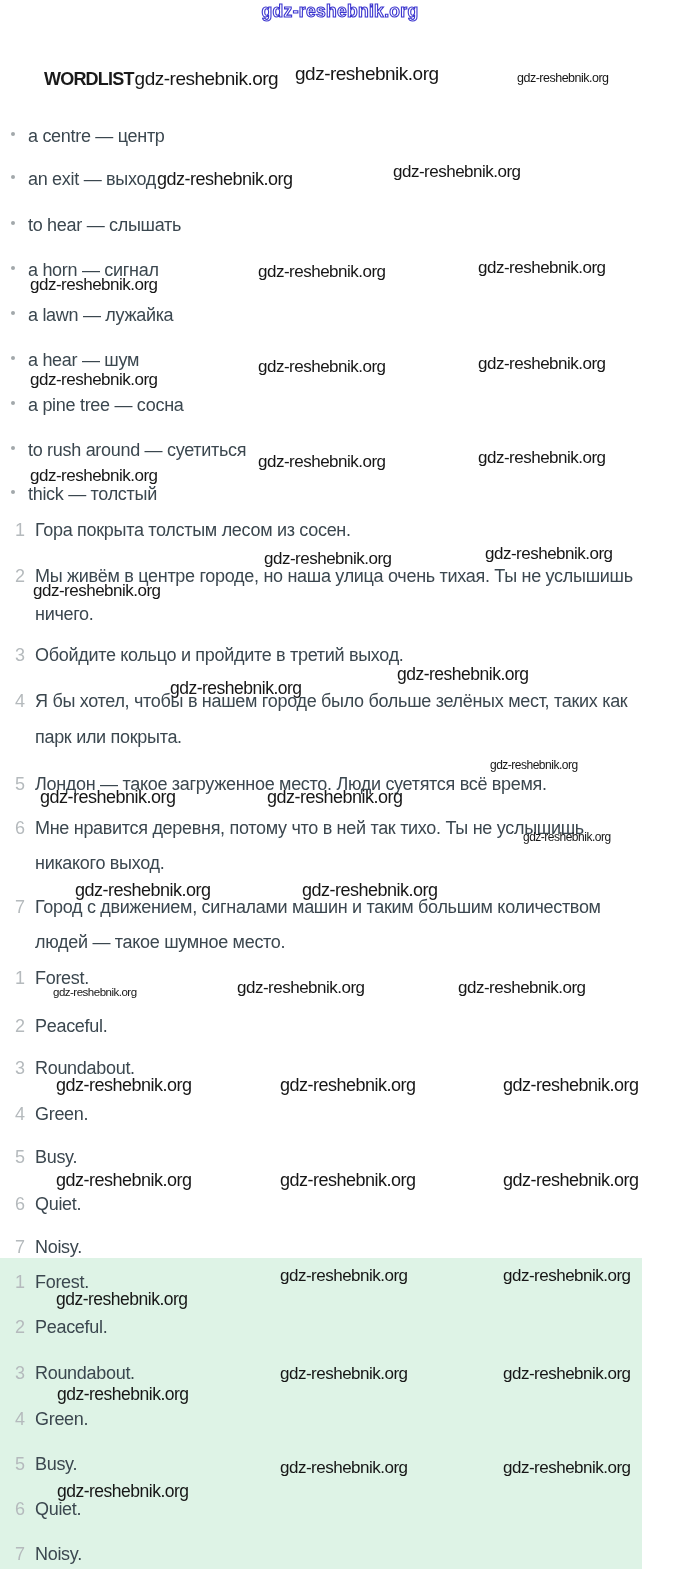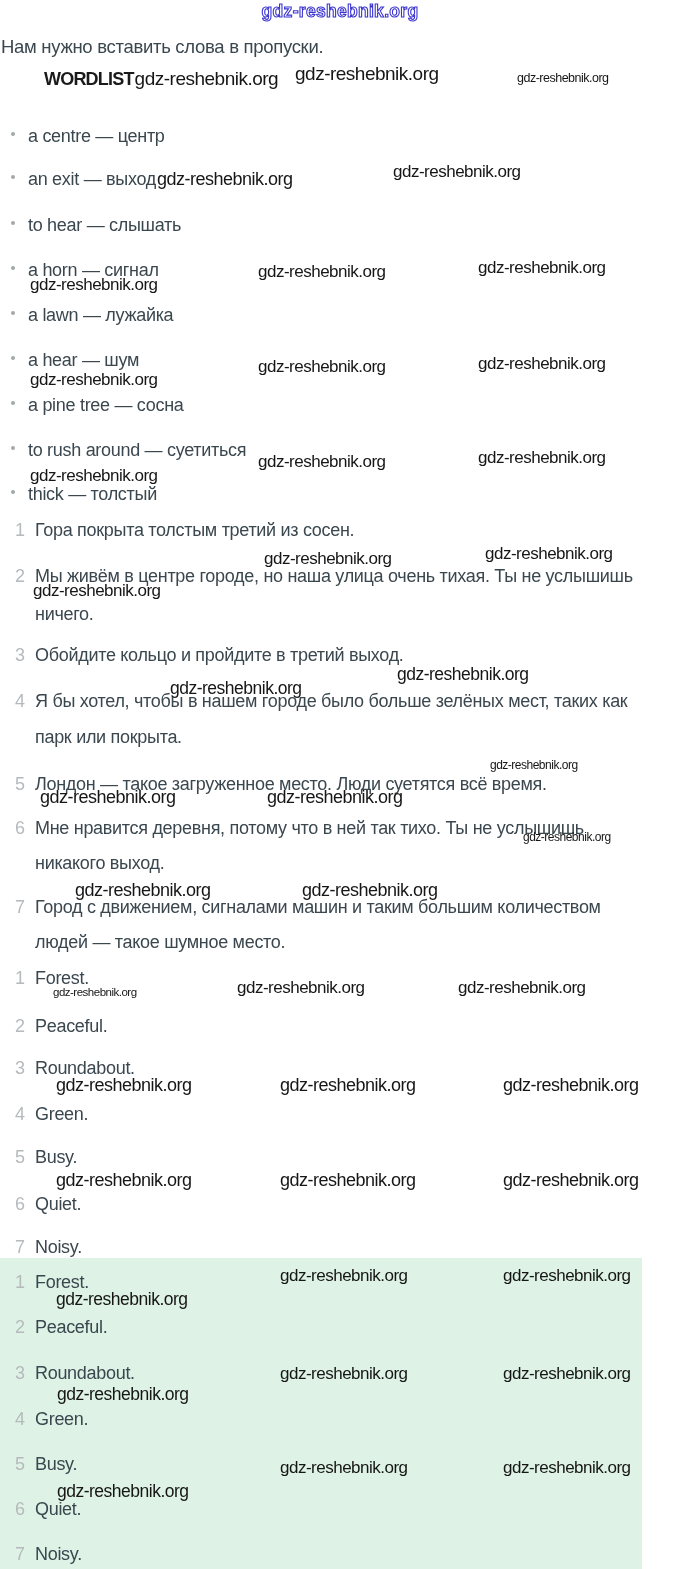--- a/index.html
+++ b/index.html
@@ -37,7 +37,6 @@
 
   <div class="wm-blue">gdz-reshebnik.org</div>
 
-  <div class="intro">Нам нужно вставить слова в пропуски.</div>
 
   <div class="wl-head">
     <span class="head">WORDLIST</span><span class="wm wm-inline">gdz-reshebnik.org</span>

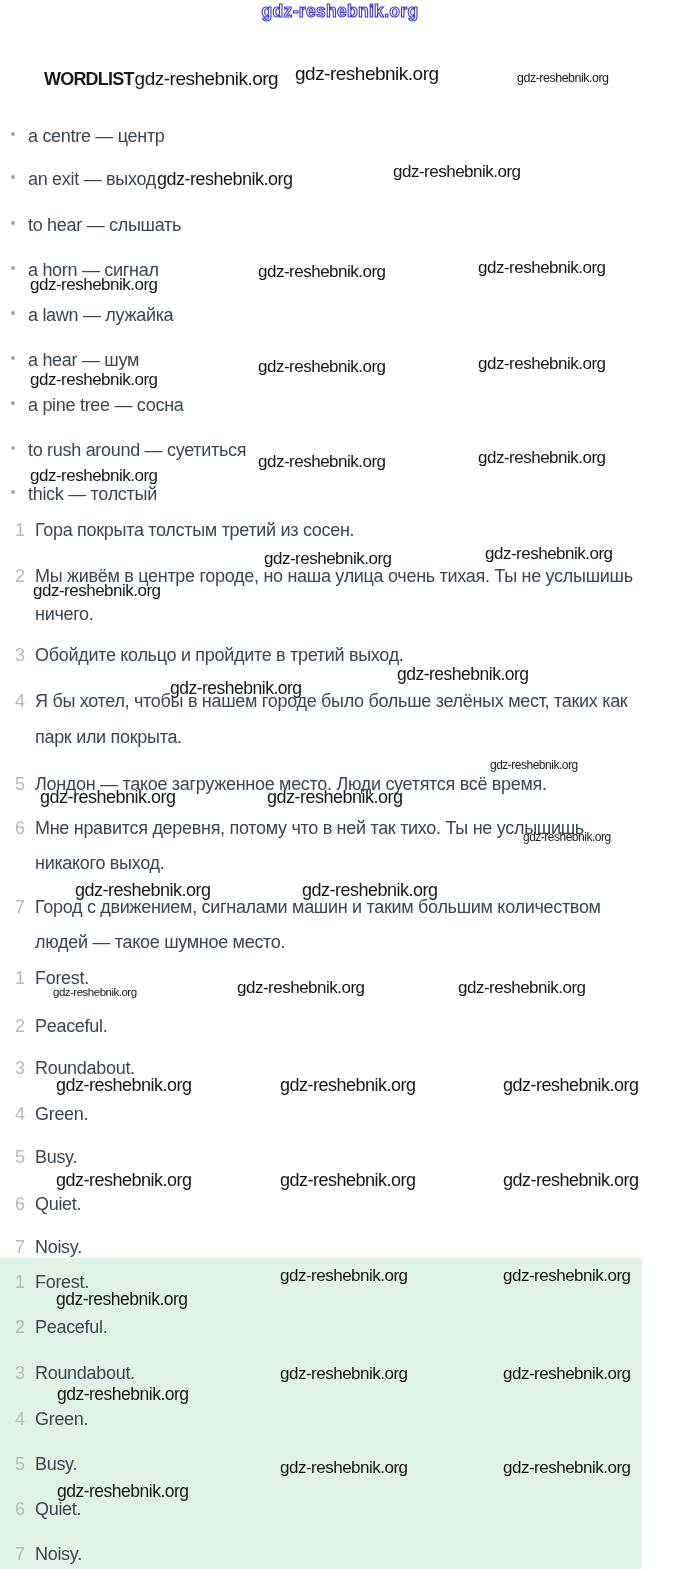--- a/index.html
+++ b/index.html
@@ -93,7 +93,7 @@
 
   <div class="row" style="top:520px">
     <span class="num">1</span>
-    <span class="body-txt">Гора покрыта толстым третий из сосен.</span>
+    <span class="body-txt">Гора покрыта толстым лесом из сосен.</span>
   </div>
   <span class="wm abs" style="left:264px;top:549px;font-size:17px">gdz-reshebnik.org</span>
   <span class="wm abs" style="left:485px;top:544px;font-size:17px">gdz-reshebnik.org</span>

